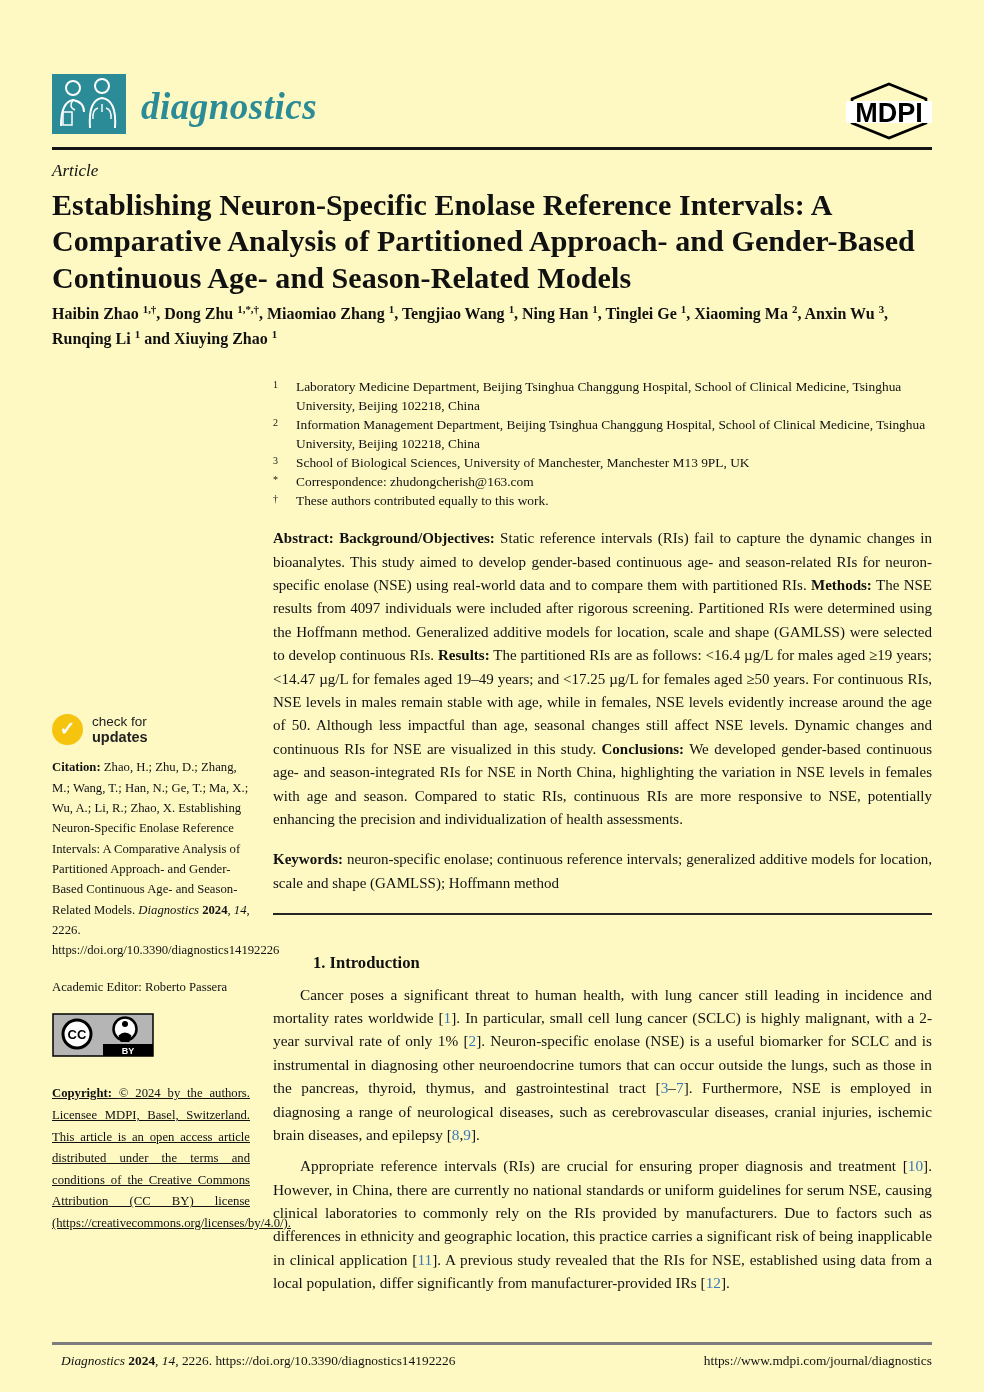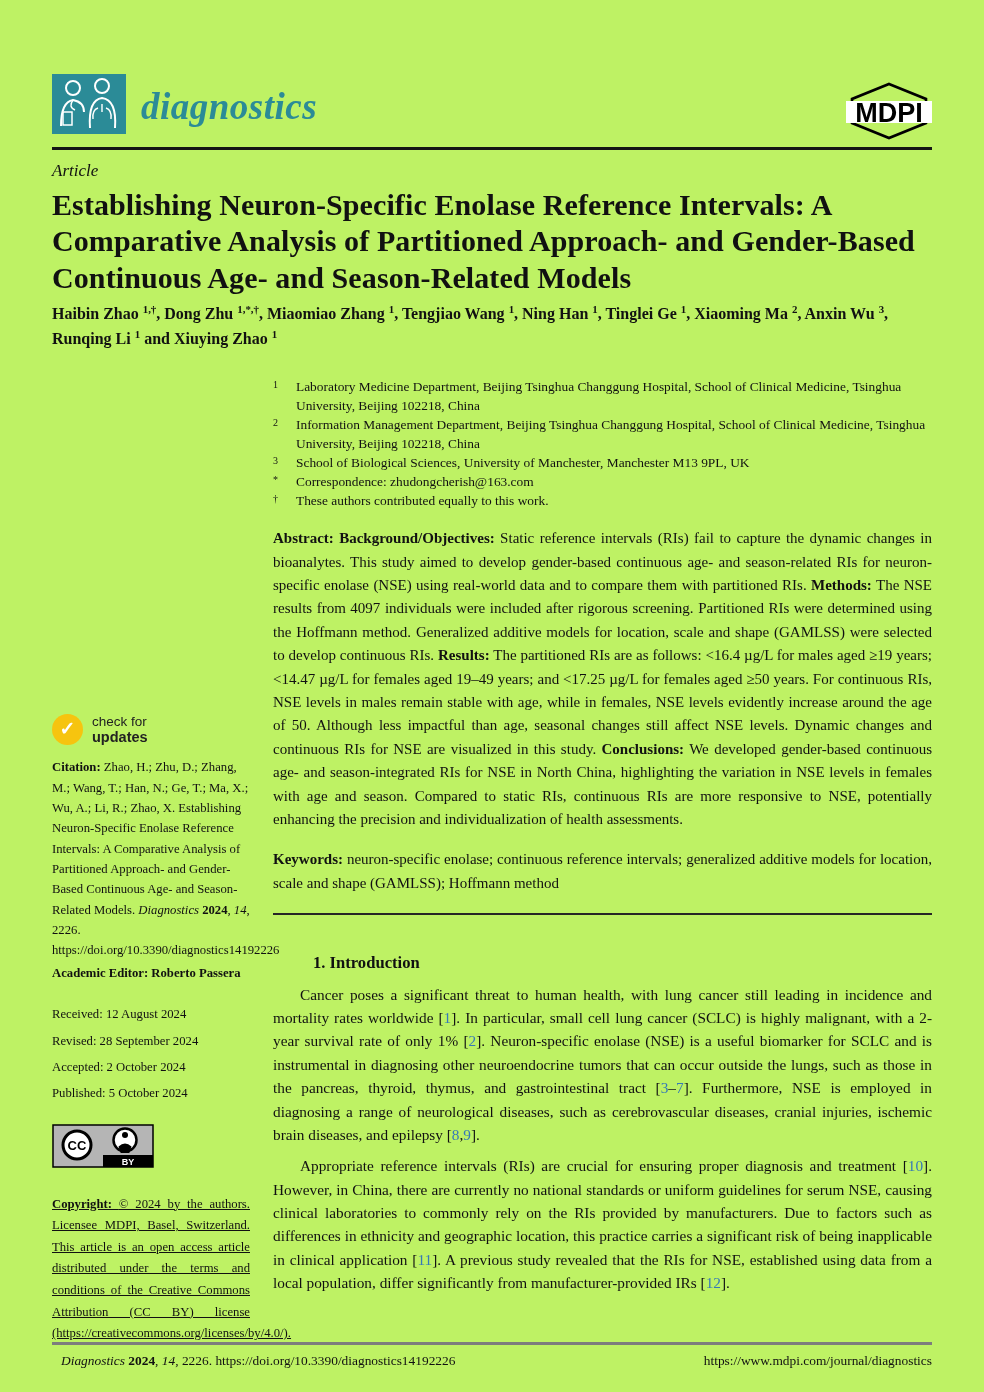--- a/index.html
+++ b/index.html
@@ -6,7 +6,7 @@
   .page{
     position:relative;
     width:984px;height:1392px;
-    background:#bef264;
+    background:#fef9c3;
     font-family:"Liberation Serif",serif;
     color:#111;
     overflow:hidden;

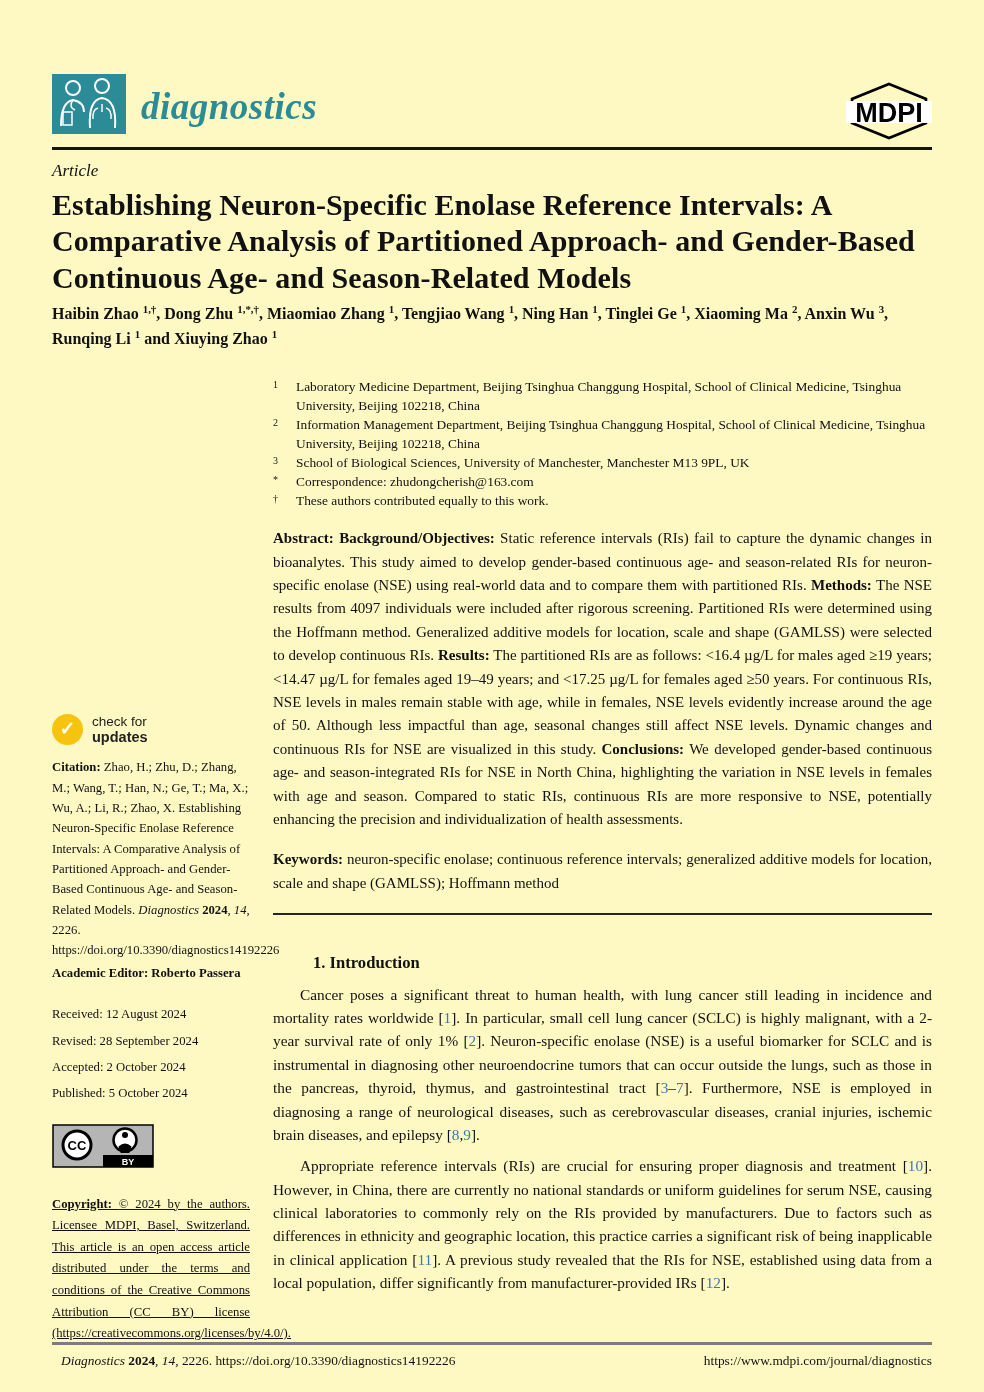--- a/index.html
+++ b/index.html
@@ -45,7 +45,7 @@
   .update-text{line-height:1.12;color:#222;font-size:13.5px;}
   .update-text .l2{font-weight:bold;font-size:14.5px;}
   .citation{line-height:1.6;}
-  .academic-editor{margin-top:6px;font-weight:bold;}
+  .academic-editor{margin-top:20px;}
   .dates{margin-top:20px;line-height:2.05;}
   .cc-badge{margin-top:18px;}
   .copyright{margin-top:22px;line-height:1.7;text-align:justify;text-decoration:underline;}

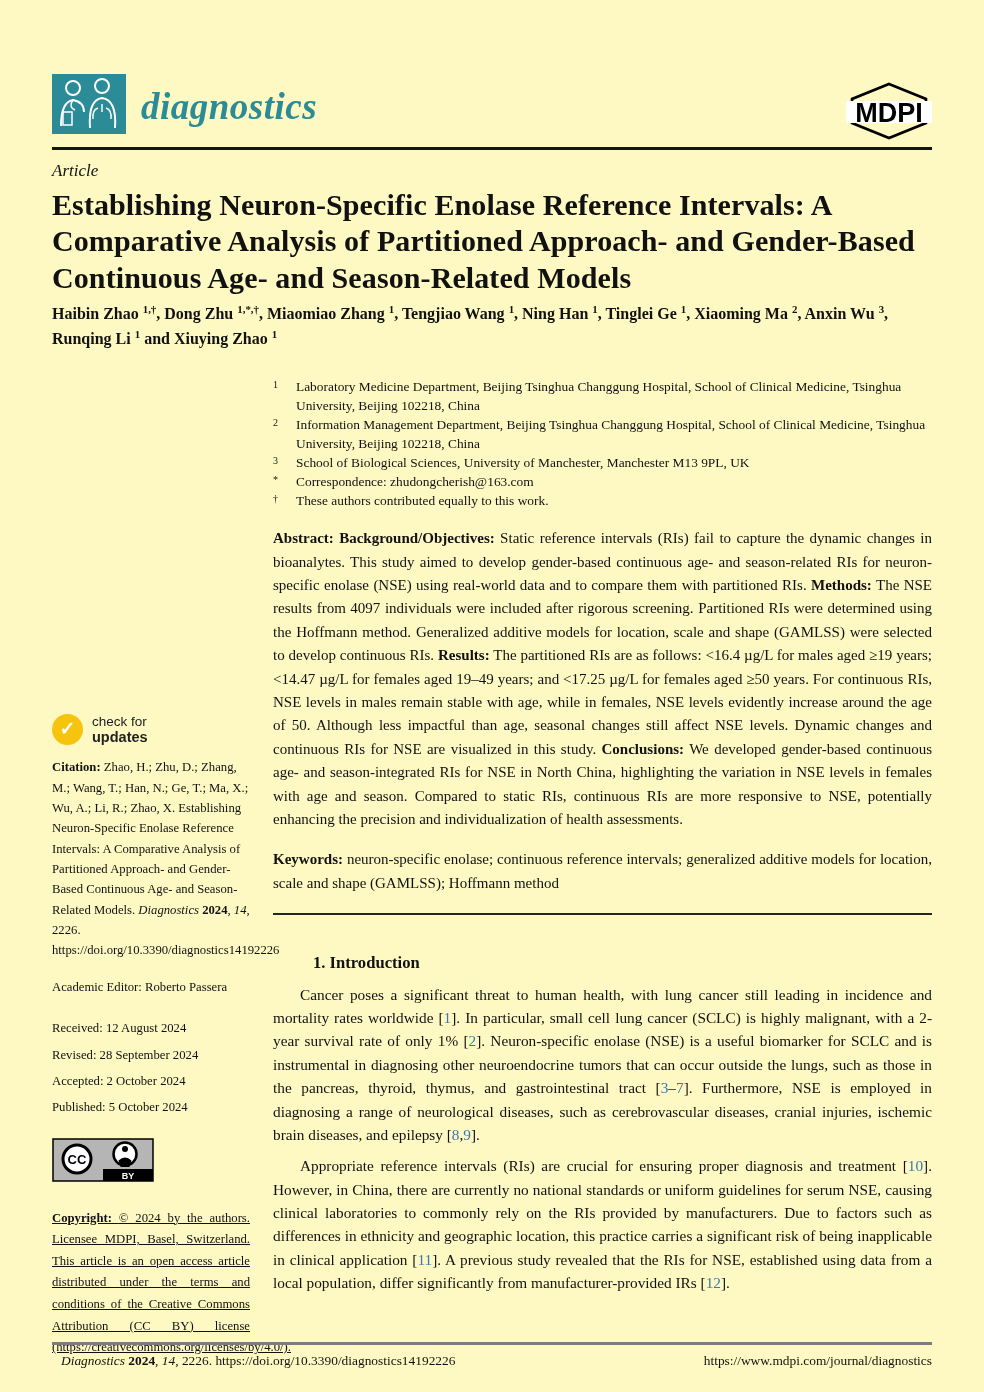--- a/index.html
+++ b/index.html
@@ -131,12 +131,6 @@
     </div>
     <div class="citation"><span class="sg-b">Citation: </span><span class="sg-t">Zhao, H.; Zhu, D.; Zhang, M.; Wang, T.; Han, N.; Ge, T.; Ma, X.; Wu, A.; Li, R.; Zhao, X. Establishing Neuron-Specific Enolase Reference Intervals: A Comparative Analysis of Partitioned Approach- and Gender-Based Continuous Age- and Season-Related Models. </span><span class="sg-i">Diagnostics </span><span class="sg-b">2024</span><span class="sg-t">, </span><span class="sg-i">14</span><span class="sg-t">, 2226. https://doi.org/10.3390/diagnostics14192226</span></div>
     <div class="academic-editor">Academic Editor: Roberto Passera</div>
-    <div class="dates">
-        <div>Received: 12 August 2024</div>
-        <div>Revised: 28 September 2024</div>
-        <div>Accepted: 2 October 2024</div>
-        <div>Published: 5 October 2024</div>
-      </div>
     <div class="cc-badge">
       <svg width="102" height="44" viewBox="0 0 102 44">
         <rect x="1" y="1" width="100" height="42" fill="#b5b5b5" stroke="#000" stroke-width="1.5"></rect>

